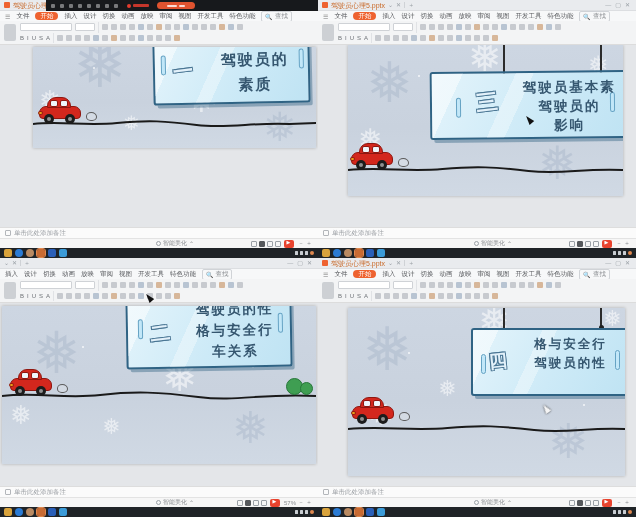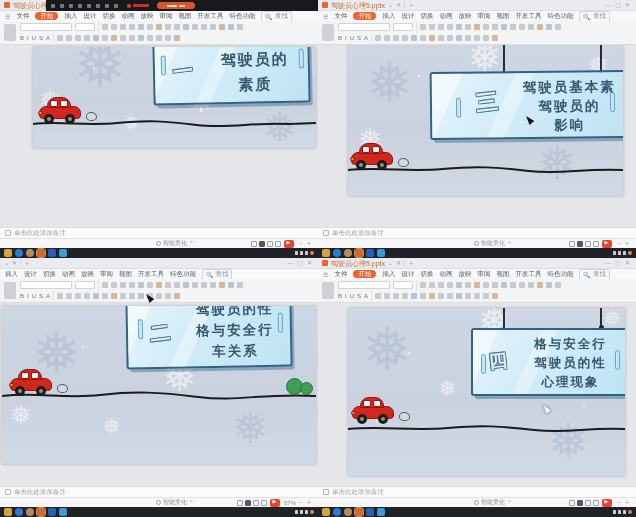--- a/index.html
+++ b/index.html
@@ -779,7 +779,6 @@
           <div class="btxt" data-name="board-text">
             <div>格与安全行</div>
             <div>驾驶员的性</div>
-            <div>心理现象</div>
           </div>
         </div>
         <i class="cursor-light" data-name="mouse-cursor"></i>

